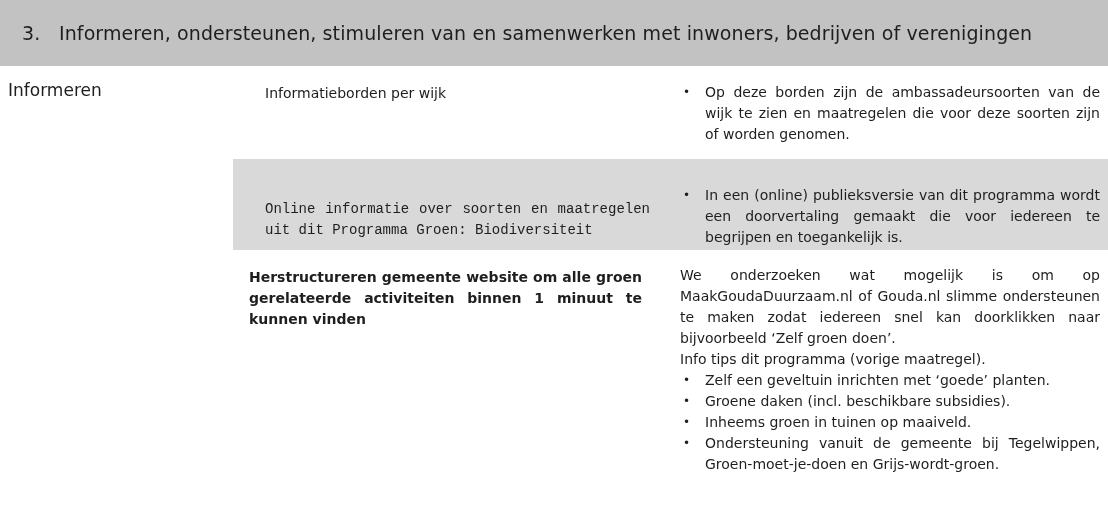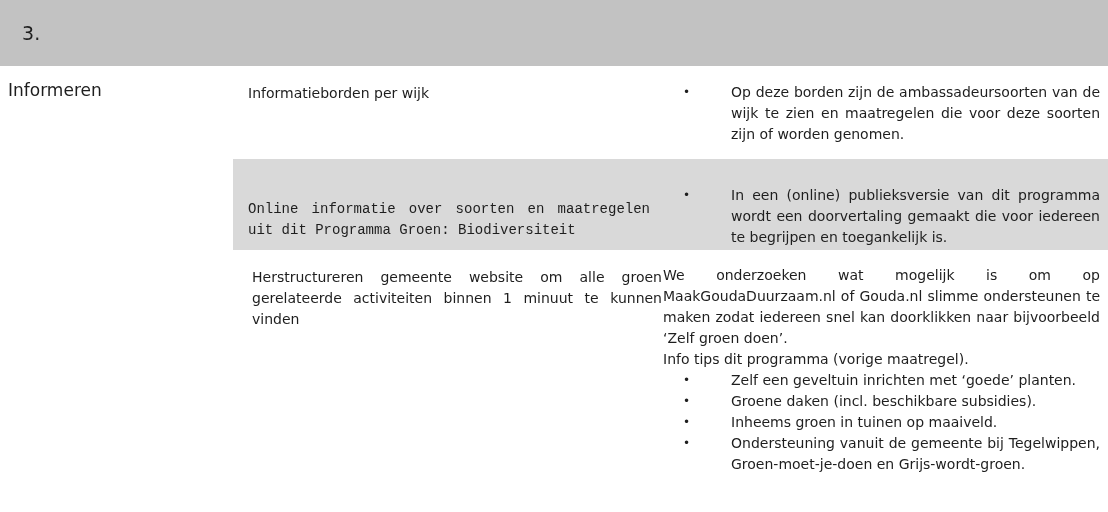--- a/index.html
+++ b/index.html
@@ -70,6 +70,7 @@
 
   <div class="section-header">
     <span class="section-number">3.</span>
+    <span class="section-title">Informeren, ondersteunen, stimuleren van en samenwerken met inwoners, bedrijven of verenigingen</span>
   </div>
 
   <div class="highlight-band"></div>

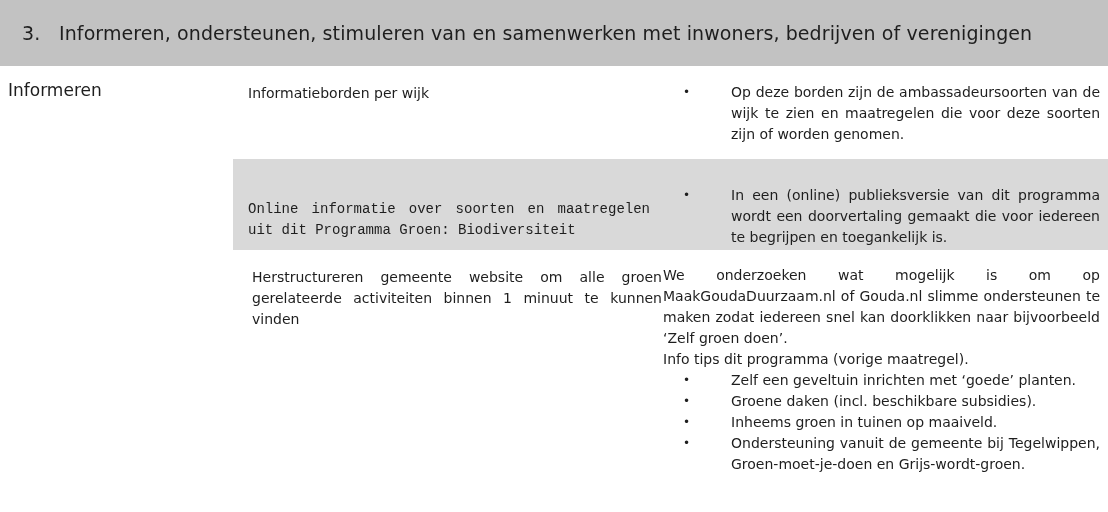--- a/index.html
+++ b/index.html
@@ -61,7 +61,7 @@
     line-height: 21px;
   }
   .bullet-text { flex: 1; text-align: justify; font-size: 14px; line-height: 21px; margin-left: 26px; }
-  .para { text-align: justify; }
+  .para { text-align: justify; margin-left: 17px; }
 </style>
 </head>
 <body>

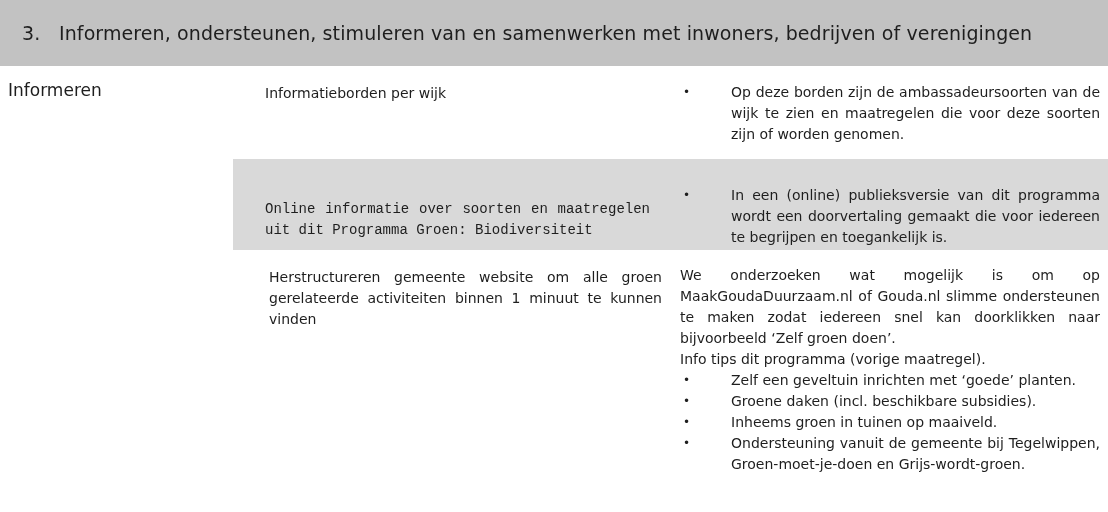--- a/index.html
+++ b/index.html
@@ -60,7 +60,7 @@
     font-size: 12px;
     line-height: 21px;
   }
-  .bullet-text { flex: 1; text-align: justify; font-size: 14px; line-height: 21px; margin-left: 26px; }
+  .bullet-text { flex: 1; text-align: justify; font-size: 14px; line-height: 21px; }
   .para { text-align: justify; margin-left: 17px; }
 </style>
 </head>

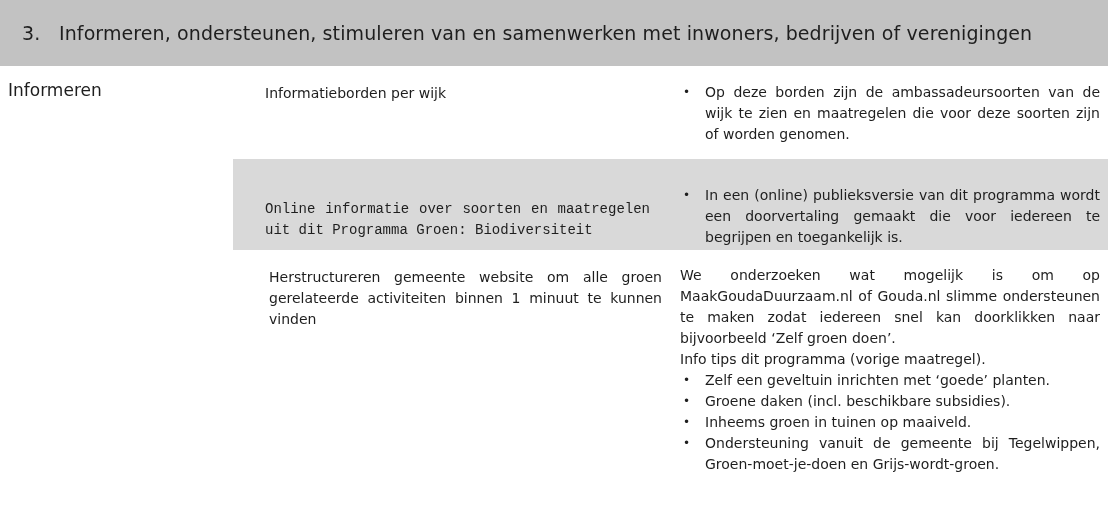--- a/index.html
+++ b/index.html
@@ -49,7 +49,7 @@
   .detail-1  { position: absolute; left: 663px; top: 82px;  width: 437px; }
   .measure-2 { position: absolute; left: 248px; top: 199px; width: 402px; font-family: Liberation Mono, monospace; }
   .detail-2  { position: absolute; left: 663px; top: 185px; width: 437px; }
-  .measure-3 { position: absolute; left: 252px; top: 267px; width: 410px; }
+  .measure-3 { position: absolute; left: 232px; top: 267px; width: 410px; font-weight: bold; }
   .detail-3  { position: absolute; left: 663px; top: 265px; width: 437px; }
 
   .bullet-item { display: flex; }

